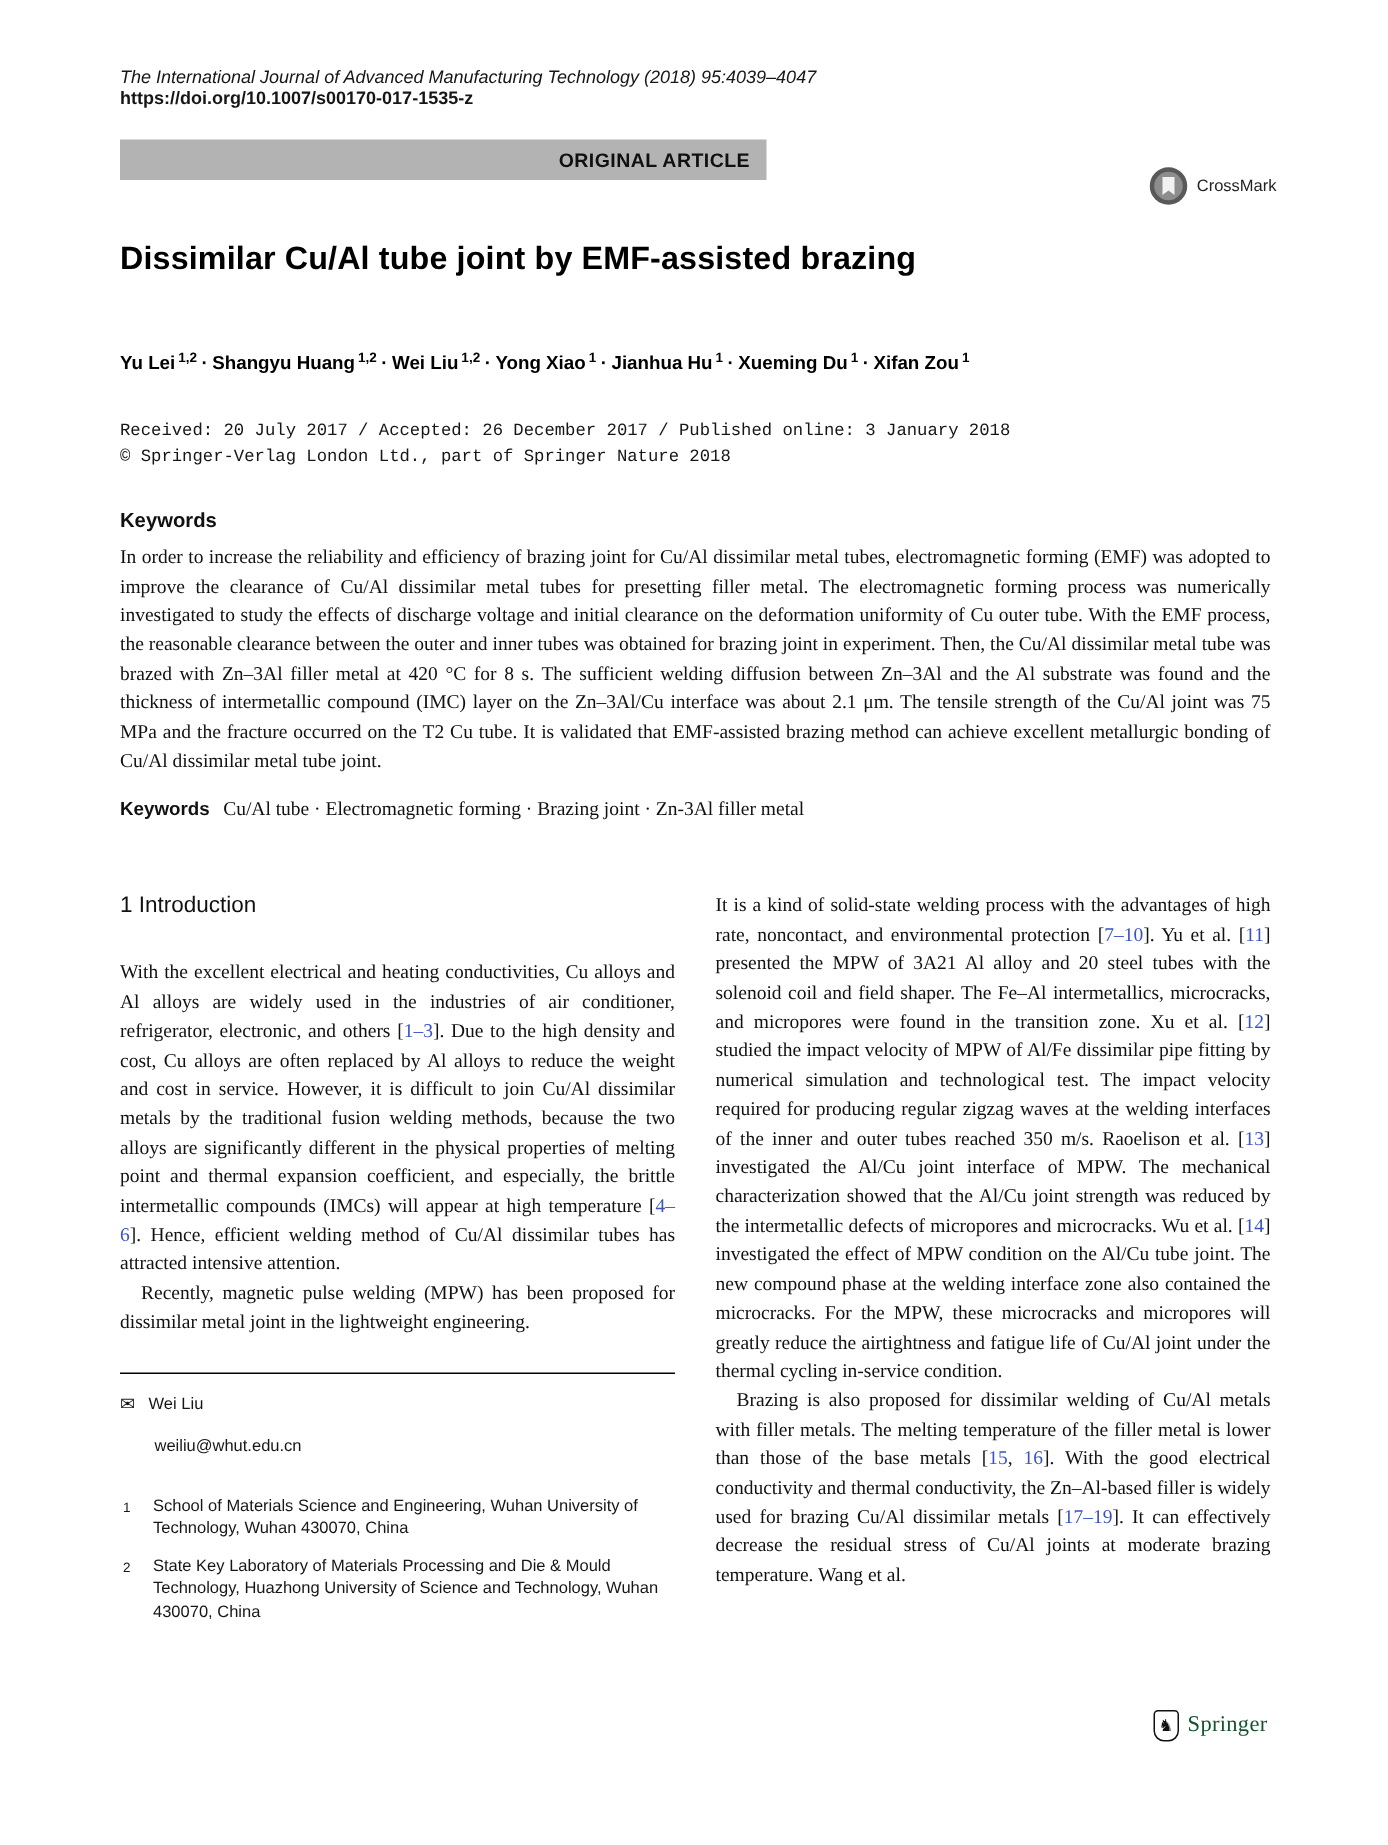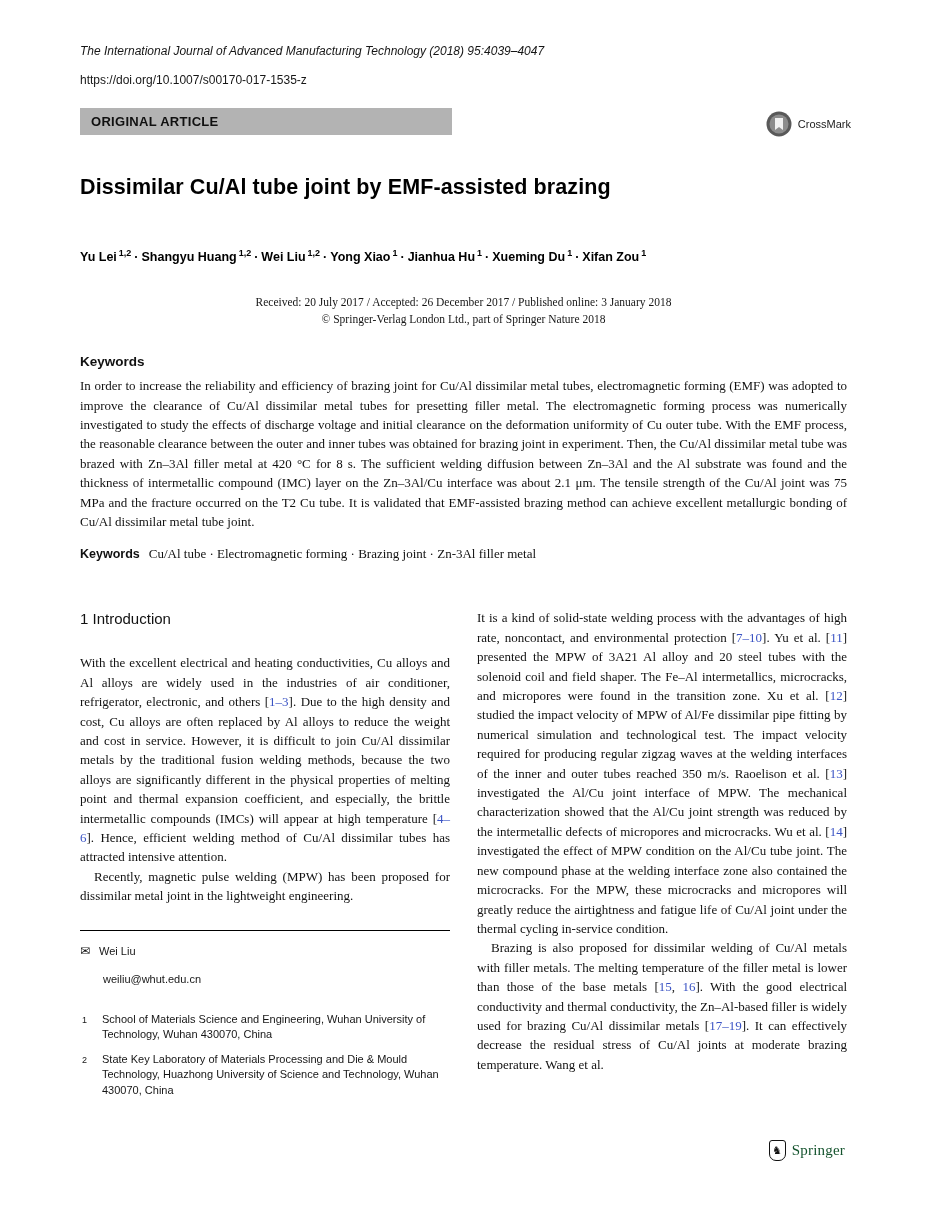--- a/index.html
+++ b/index.html
@@ -11,7 +11,7 @@
   .page{position:absolute;inset:0;padding:44px 78px 0 80px;box-sizing:border-box;}
 
   .journal-line{font-family:"Liberation Sans",sans-serif;font-size:12px;color:#161616;font-style:italic;}
-  .doi-line{font-family:"Liberation Sans",sans-serif;font-size:12px;margin-top:15px;color:#161616;}
+  .doi-line{font-family:"Liberation Sans",sans-serif;font-size:12px;margin-top:0;color:#161616;font-weight:bold;}
 
   .banner{
     margin-top:21px;width:372px;box-sizing:border-box;

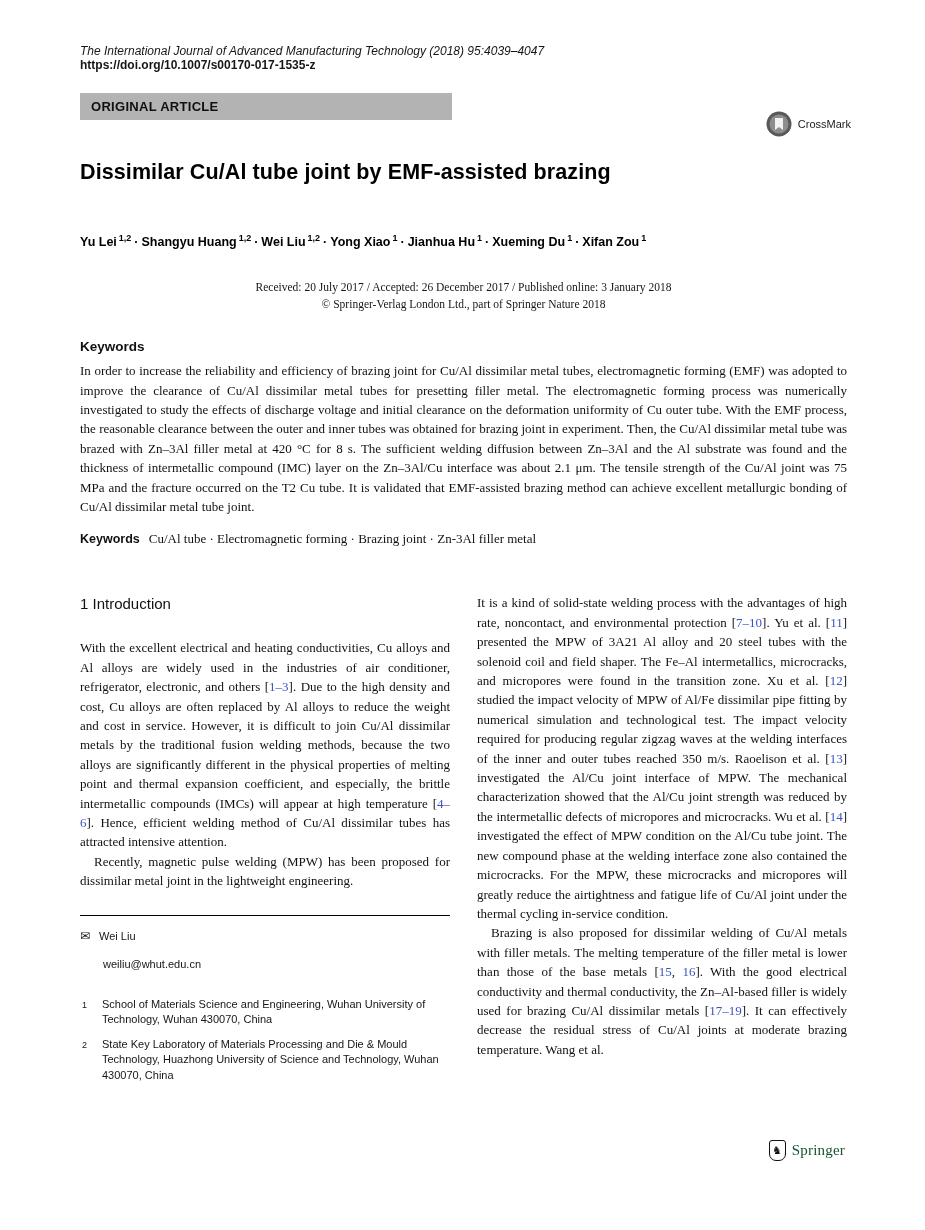--- a/index.html
+++ b/index.html
@@ -14,10 +14,10 @@
   .doi-line{font-family:"Liberation Sans",sans-serif;font-size:12px;margin-top:0;color:#161616;font-weight:bold;}
 
   .banner{
-    margin-top:21px;width:372px;box-sizing:border-box;
+    margin-top:21px;width:431px;box-sizing:border-box;
     background:var(--banner_bg,#b3b3b3);
     font-family:"Liberation Sans",sans-serif;font-weight:bold;font-size:13px;
-    padding:6px 11px;letter-spacing:.3px;color:#101010;
+    padding:6px 11px;letter-spacing:.3px;color:#101010;text-align:right;
   }
 
   .crossmark{position:absolute;top:110px;right:74px;display:flex;align-items:center;gap:5px;cursor:pointer;justify-content:flex-end;}

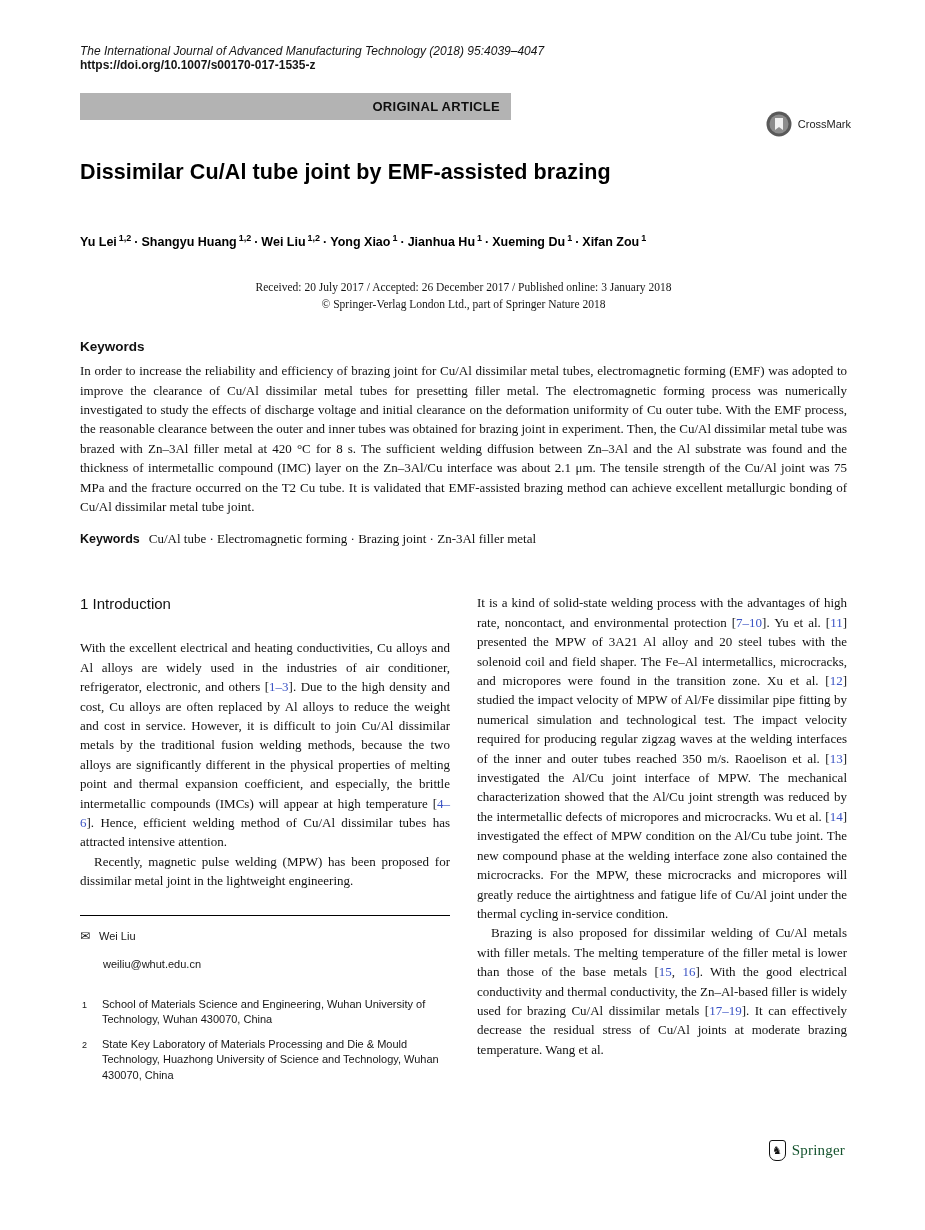--- a/index.html
+++ b/index.html
@@ -29,7 +29,7 @@
   .author sup{font-size:9px;margin-left:2px;}
   .author-sep{padding:0 3px;}
 
-  .dates,.copyright{font-family:Liberation Serif, serif;font-size:11.5px;line-height:17px;color:#161616;text-align:center;}
+  .dates,.copyright{font-family:Liberation Mono, monospace;font-size:11.5px;line-height:17px;color:#161616;}
   .dates{margin-top:30px;}
 
   .abstract-h{margin-top:26px;font-family:"Liberation Sans",sans-serif;font-weight:bold;font-size:13.5px;}

